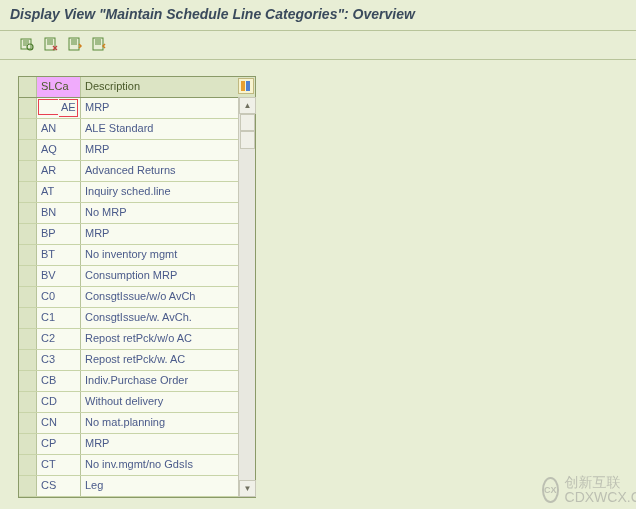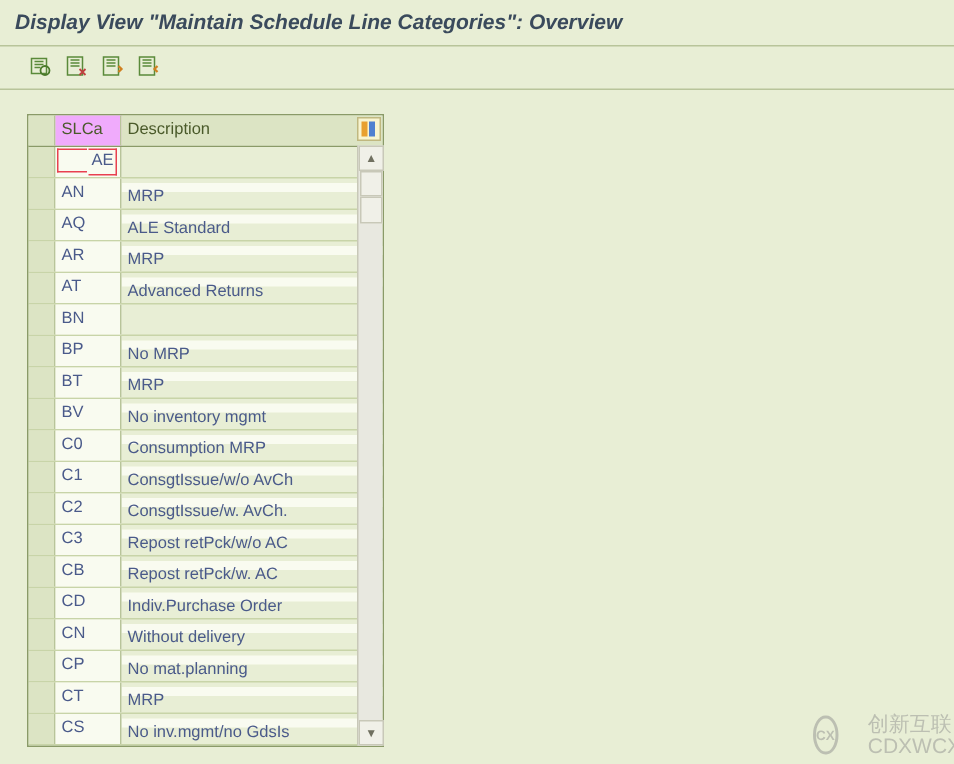--- a/index.html
+++ b/index.html
@@ -134,7 +134,6 @@
       padding: 3px 4px;
       color: #4a5a8a;
       font-size: 11px;
-      margin-top: 24px;
     }
     .scrollbar {
       position: absolute;

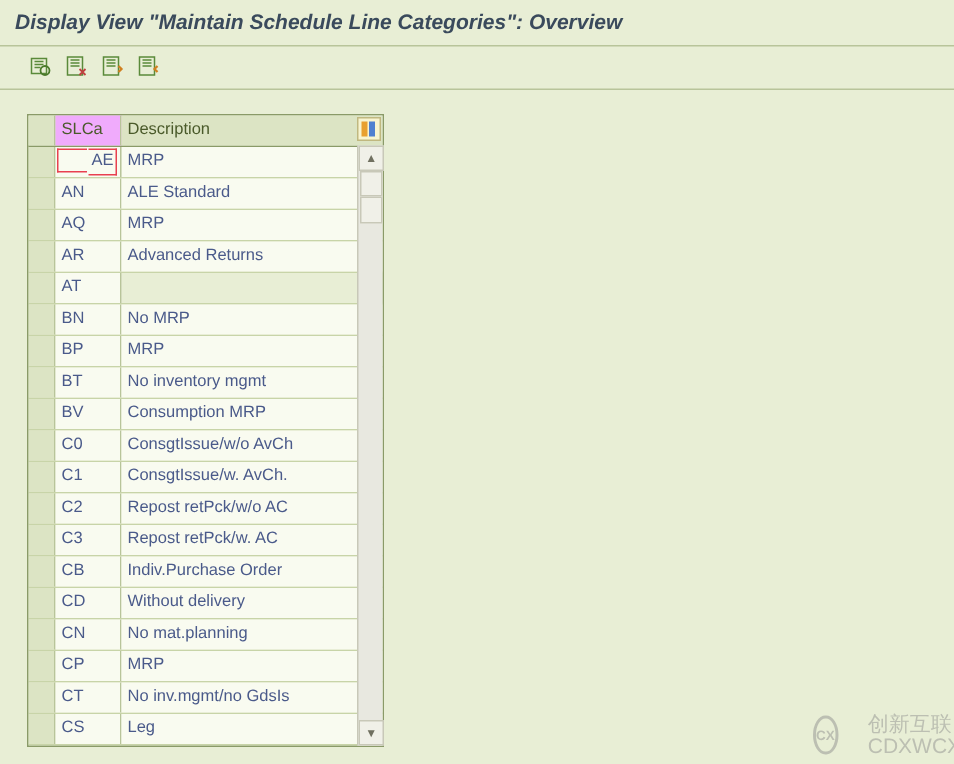--- a/index.html
+++ b/index.html
@@ -280,6 +280,7 @@
       <div class="table-row">
         <div class="td-select"></div>
         <div class="td-slca">AT</div>
+        <div class="td-desc">Inquiry sched.line</div>
       </div>
       <div class="table-row">
         <div class="td-select"></div>

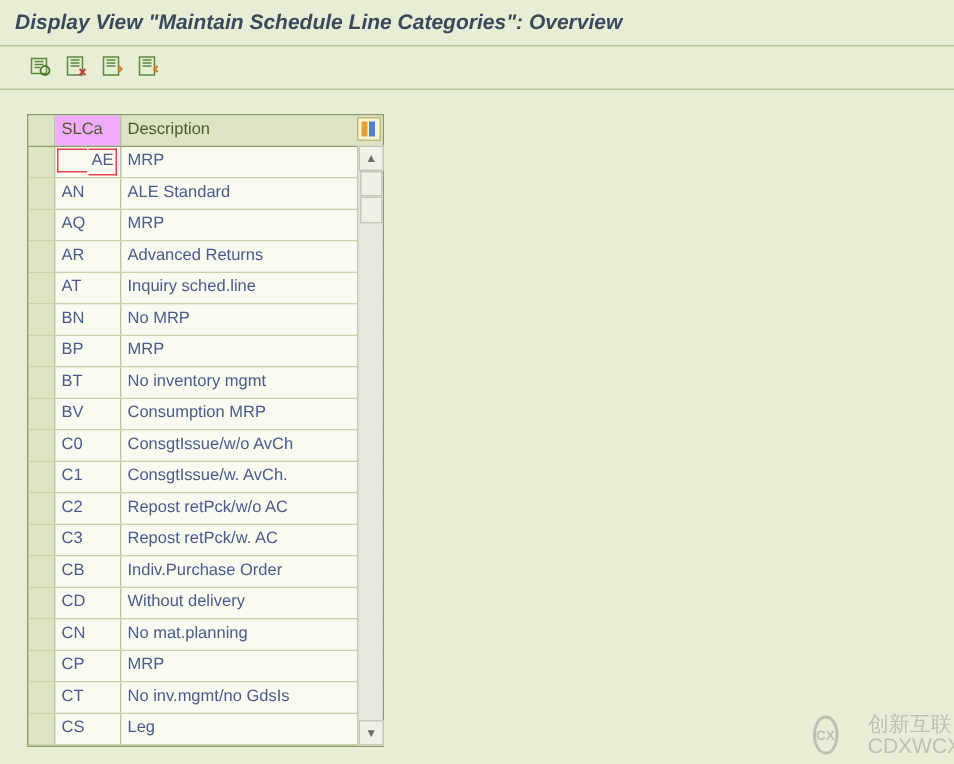--- a/index.html
+++ b/index.html
@@ -186,7 +186,7 @@
       opacity: 0.45;
       display: flex;
       align-items: center;
-      gap: 20px;
+      gap: 6px;
     }
     .watermark-circle {
       width: 26px;

